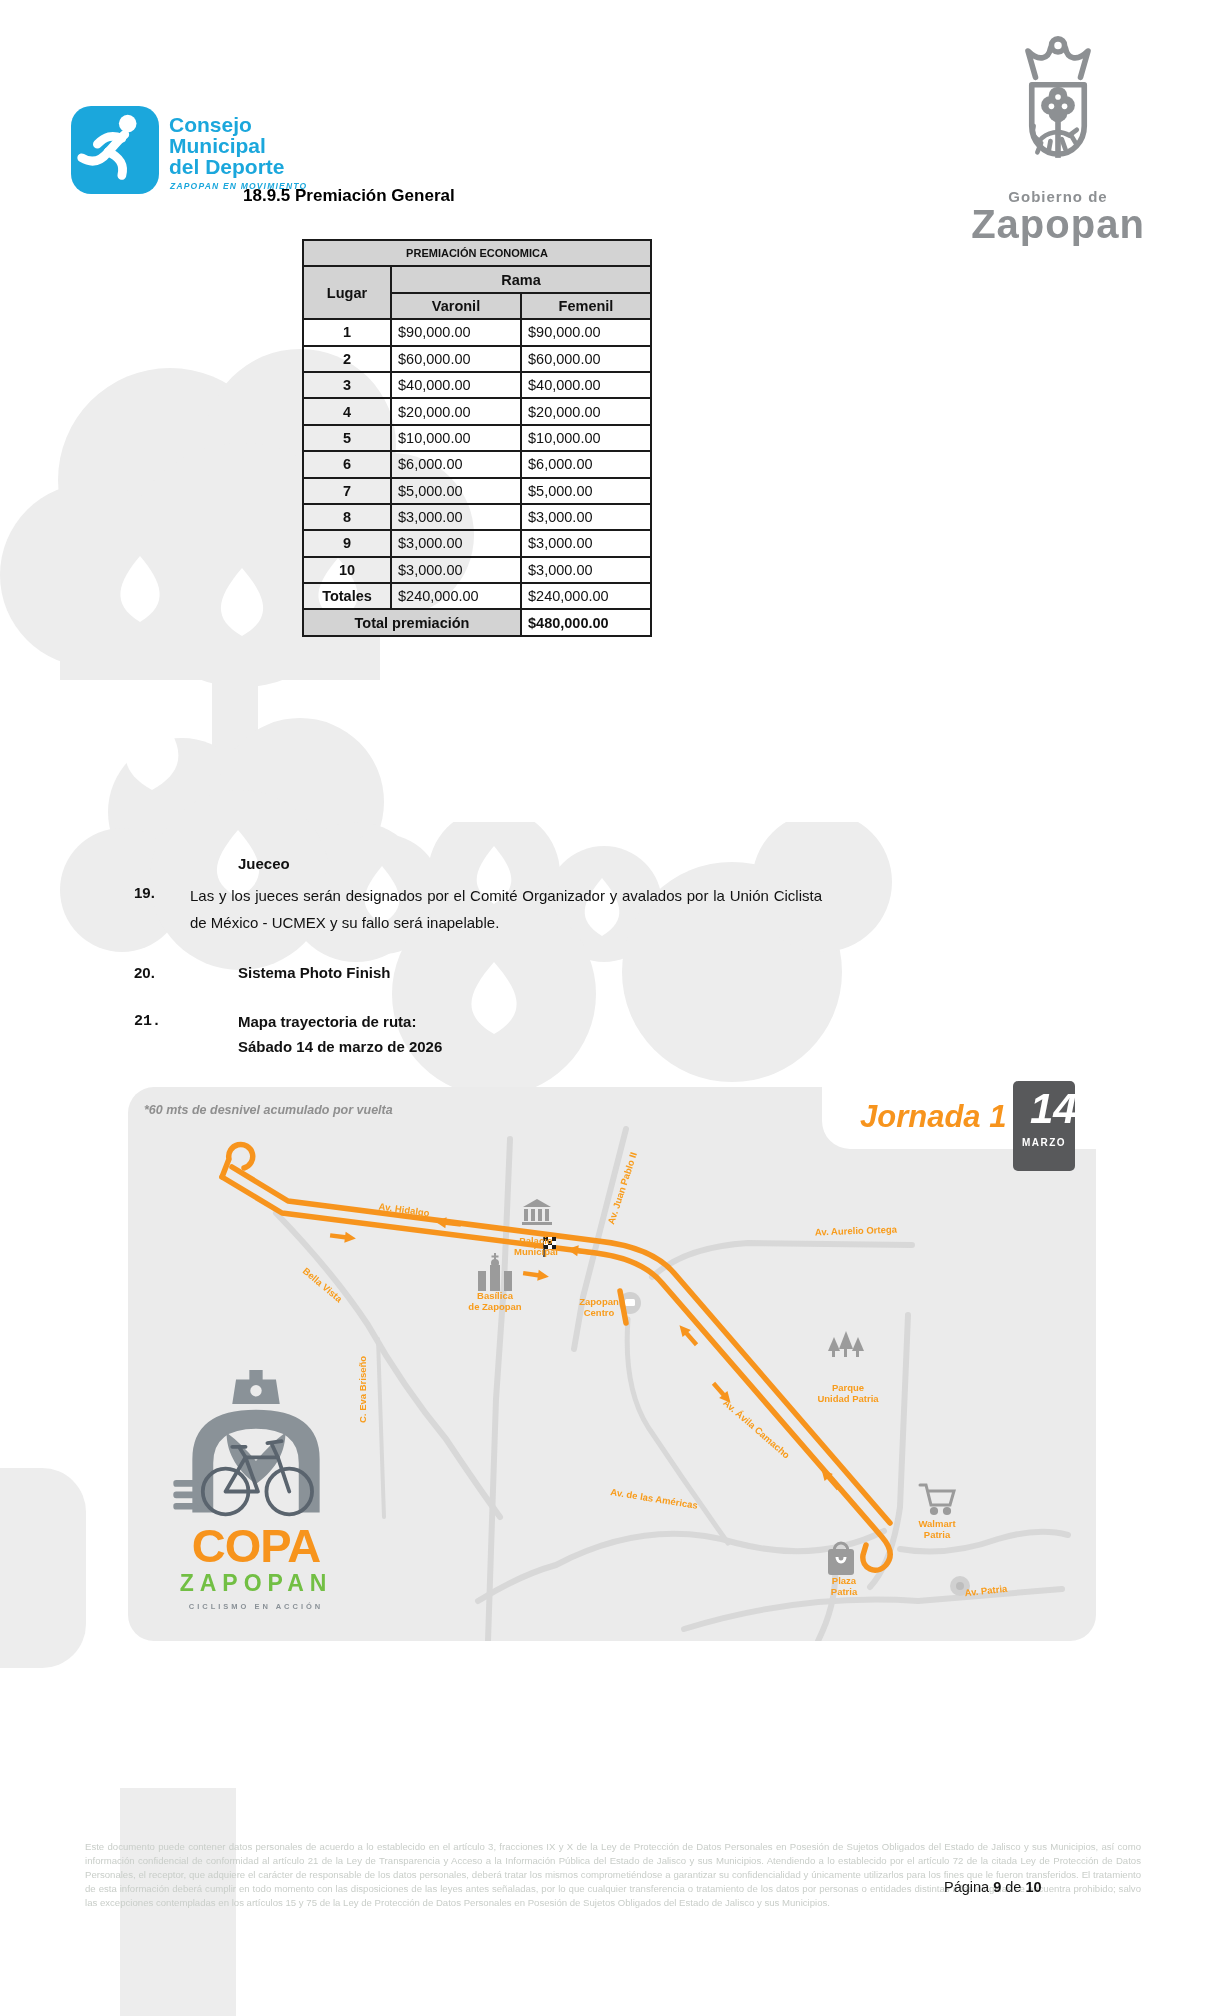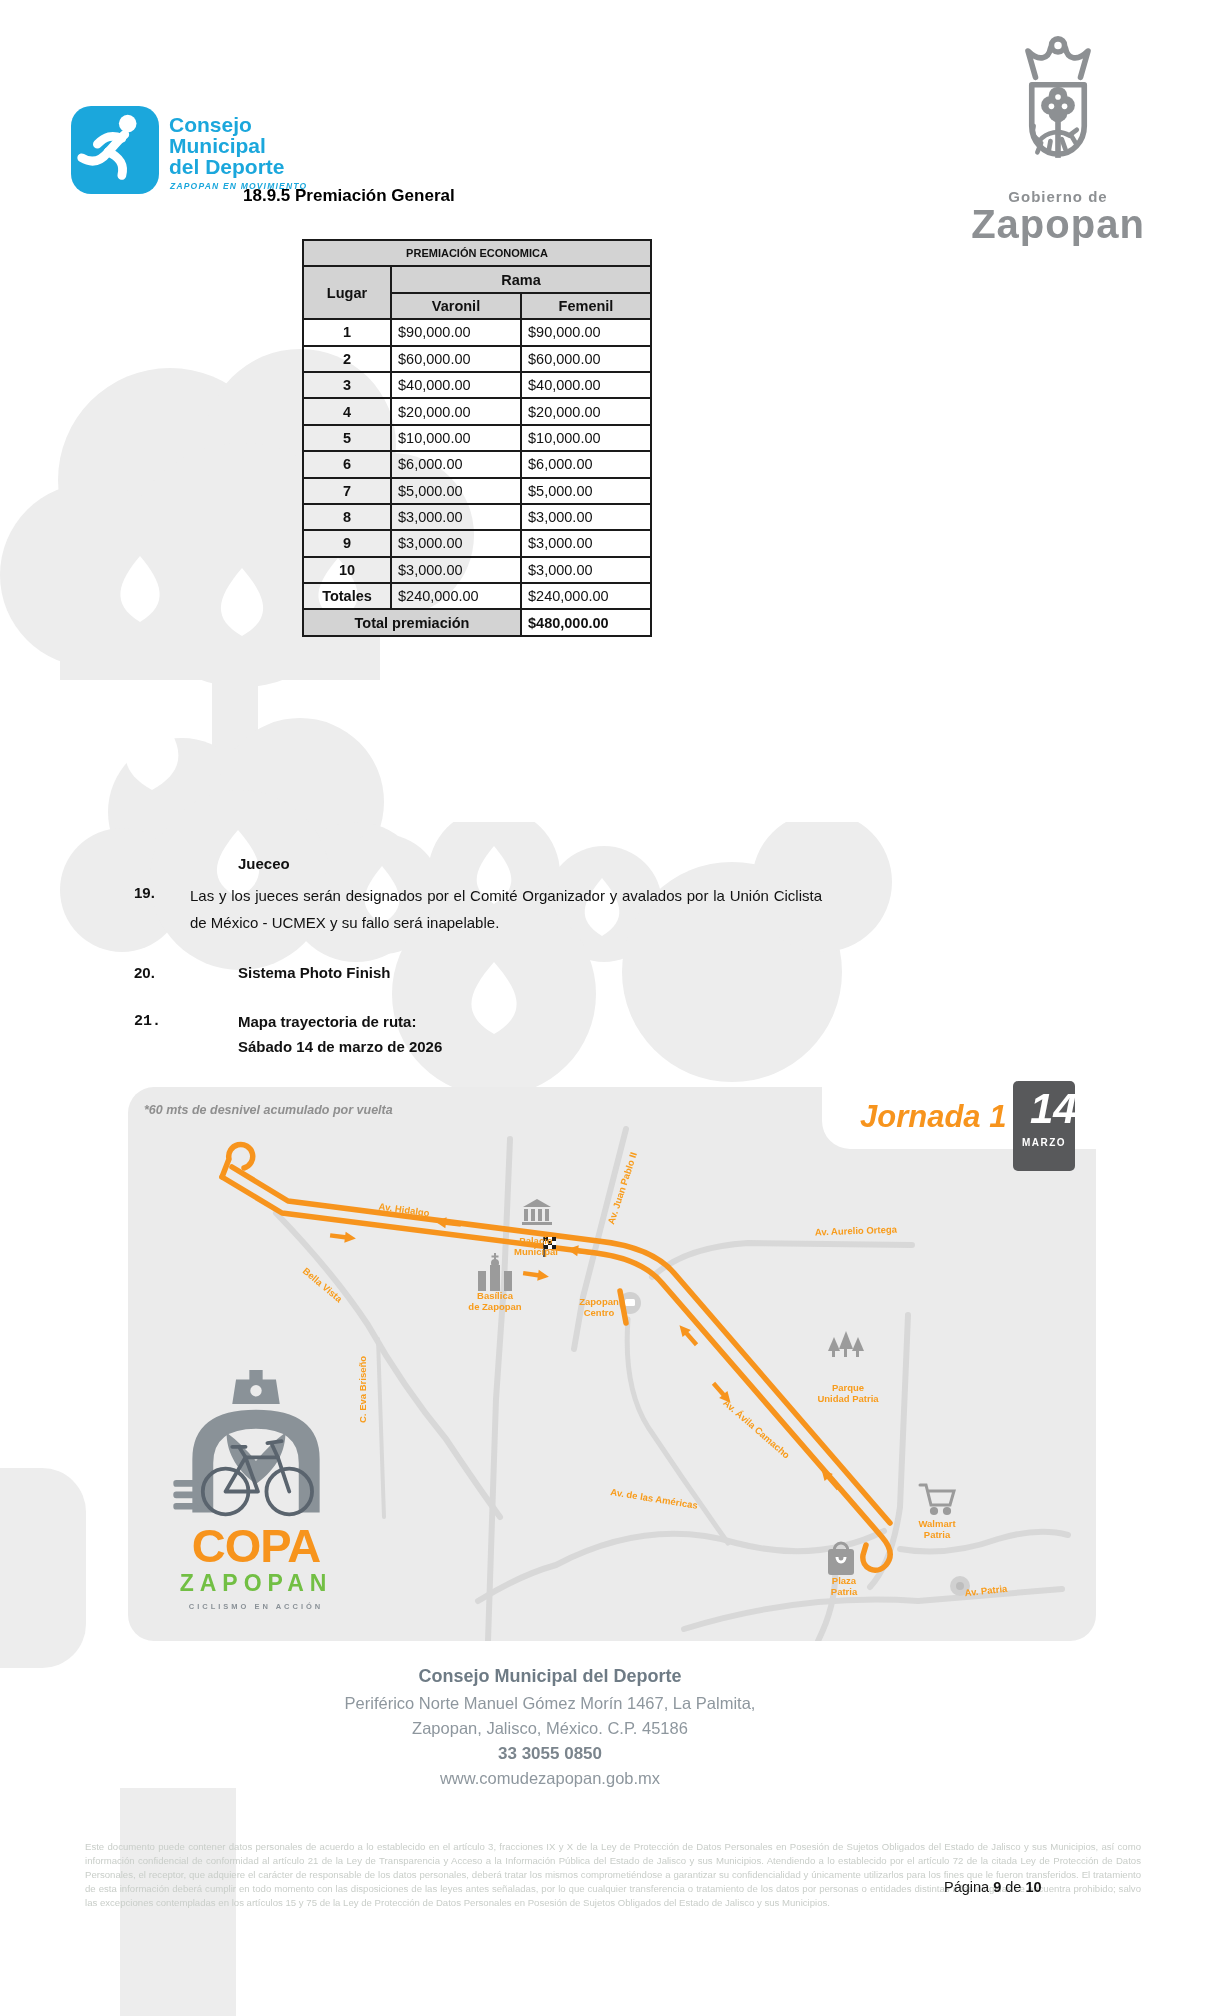--- a/index.html
+++ b/index.html
@@ -418,13 +418,6 @@
     <div id="copa-tagline">CICLISMO EN ACCIÓN</div>
   </div>
 
-  <div class="abs" id="footer">
-    <div id="footer-org">Consejo Municipal del Deporte</div>
-    <div class="footer-line">Periférico Norte Manuel Gómez Morín 1467, La Palmita,</div>
-    <div class="footer-line">Zapopan, Jalisco, México. C.P. 45186</div>
-    <div id="footer-phone">33 3055 0850</div>
-    <div class="footer-line">www.comudezapopan.gob.mx</div>
-  </div>
 
   <div class="abs" id="disclaimer">Este documento puede contener datos personales de acuerdo a lo establecido en el artículo 3, fracciones IX y X de la Ley de Protección de Datos Personales en Posesión de Sujetos Obligados del Estado de Jalisco y sus Municipios, así como información confidencial de conformidad al artículo 21 de la Ley de Transparencia y Acceso a la Información Pública del Estado de Jalisco y sus Municipios. Atendiendo a lo establecido por el artículo 72 de la citada Ley de Protección de Datos Personales, el receptor, que adquiere el carácter de responsable de los datos personales, deberá tratar los mismos comprometiéndose a garantizar su confidencialidad y únicamente utilizarlos para los fines que le fueron transferidos. El tratamiento de esta información deberá cumplir en todo momento con las disposiciones de las leyes antes señaladas, por lo que cualquier transferencia o tratamiento de los datos por personas o entidades distintas a las dirigidas se encuentra prohibido; salvo las excepciones contempladas en los artículos 15 y 75 de la Ley de Protección de Datos Personales en Posesión de Sujetos Obligados del Estado de Jalisco y sus Municipios.</div>
   <div class="abs" id="page-number"><span>Página </span><b>9</b><span> de </span><b>10</b></div>

